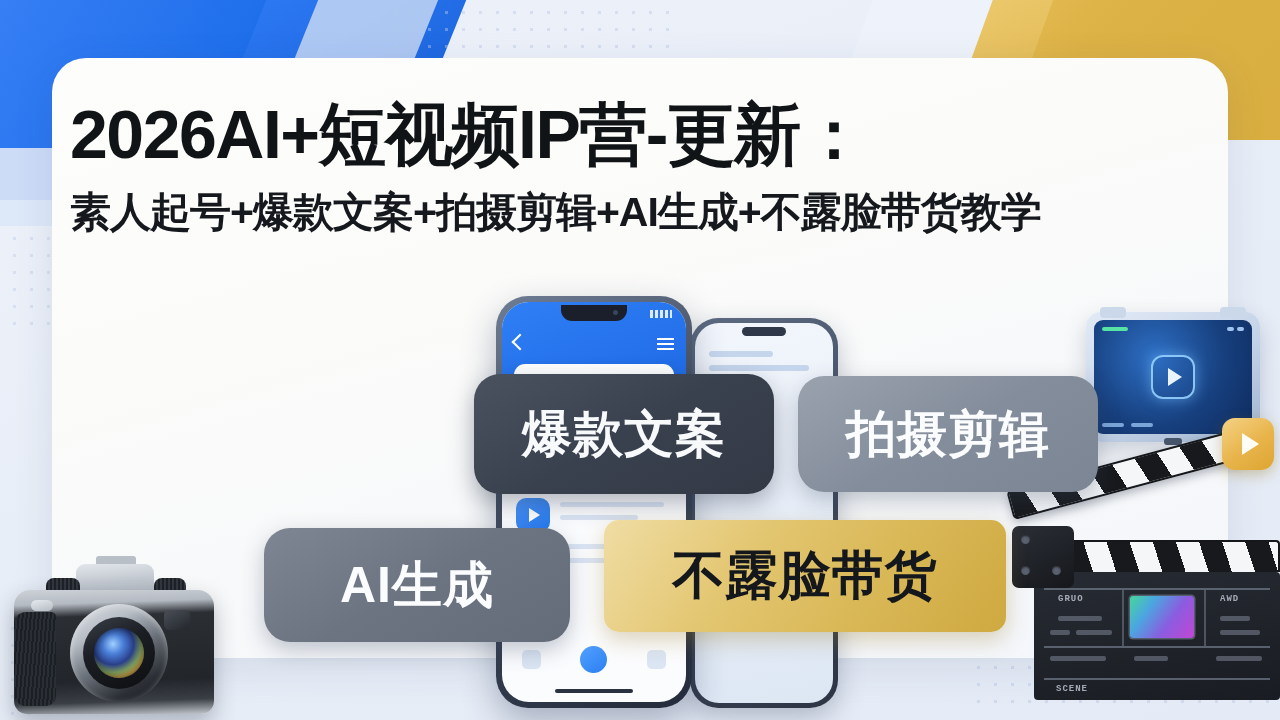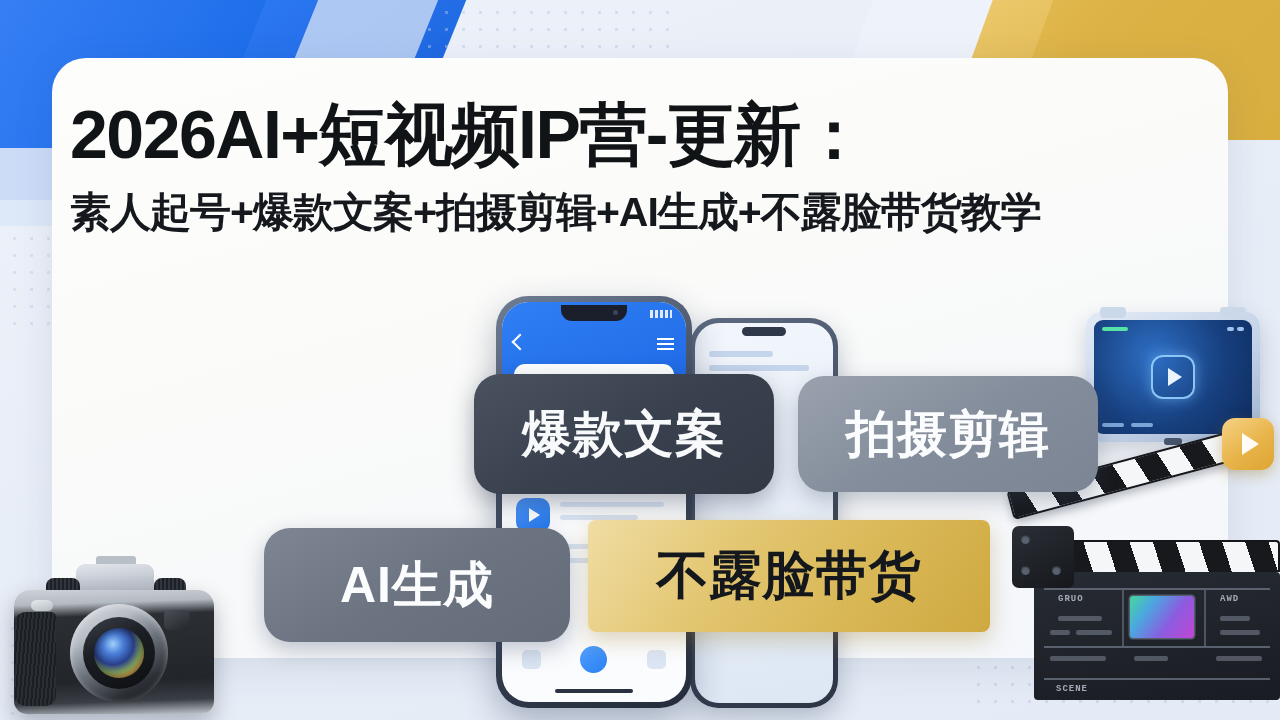--- a/index.html
+++ b/index.html
@@ -554,9 +554,9 @@
   }
 
   .pill-bl {
-    left: 588px; top: 520px;
+    left: 604px; top: 520px;
     width: 402px; height: 112px;
-    border-radius: 8px;
+    border-radius: 15px;
     background: linear-gradient(125deg, #f0dda4 0%, #e3c671 35%, #d9b857 65%, #cfa940 100%);
     color: #14171b;
     font-size: 52px;

